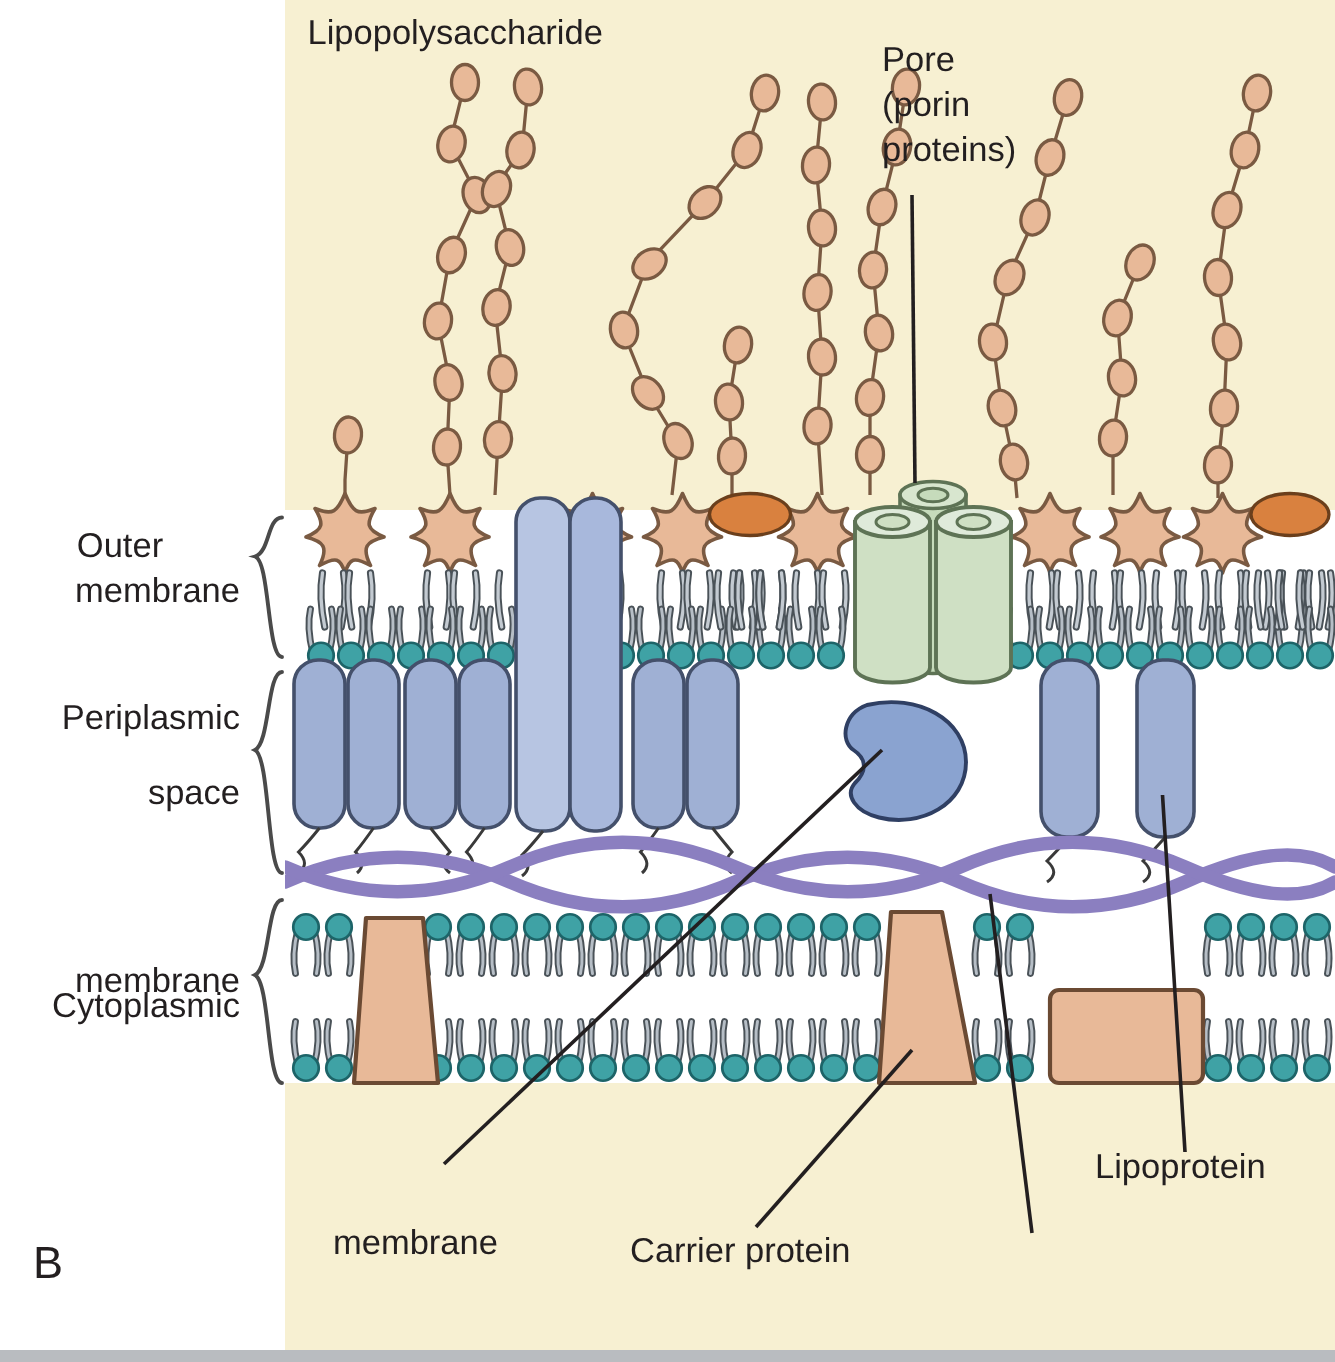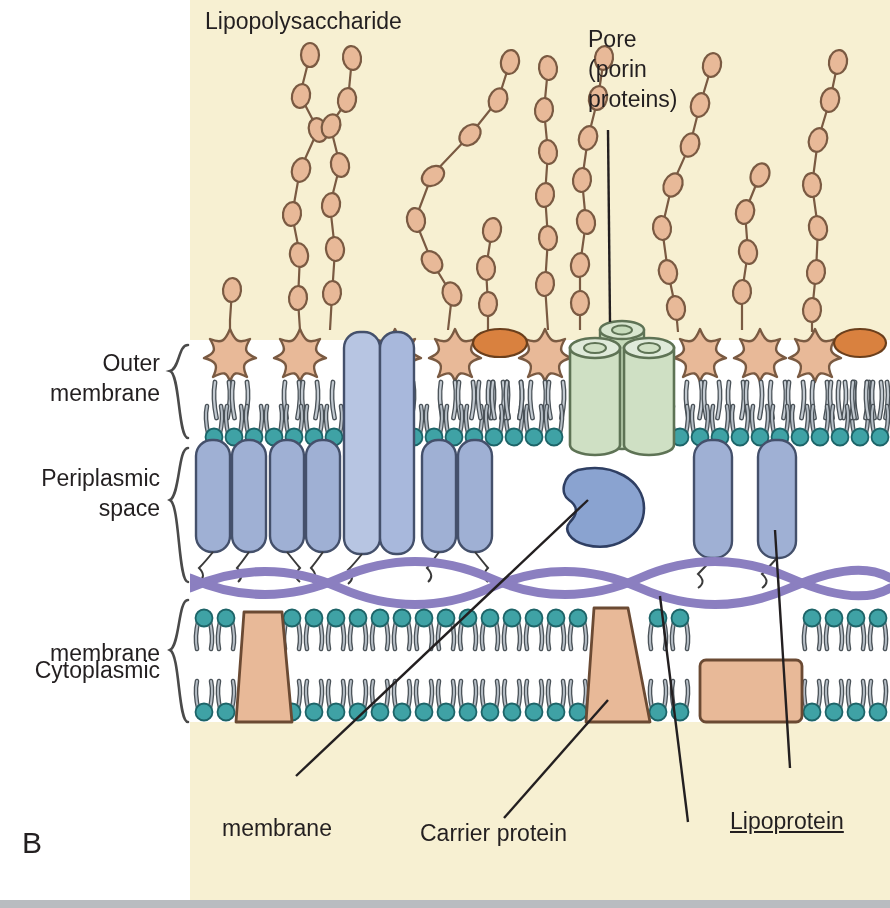--- a/index.html
+++ b/index.html
@@ -404,7 +404,7 @@
   <div class="lbl" style="left:588px; top:54px;">(porin</div>
   <div class="lbl" style="left:588px; top:84px;">proteins)</div>
 
-  <div class="lbl right" style="left:0px; top:348px; width:160px;">Outer</div>
+  <div class="lbl right" style="left:0px; top:348px; width:160px;text-align:center;">Outer</div>
   <div class="lbl right" style="left:0px; top:378px; width:160px;">membrane</div>
 
   <div class="lbl right" style="left:0px; top:463px; width:160px;text-align:right;">Periplasmic</div>

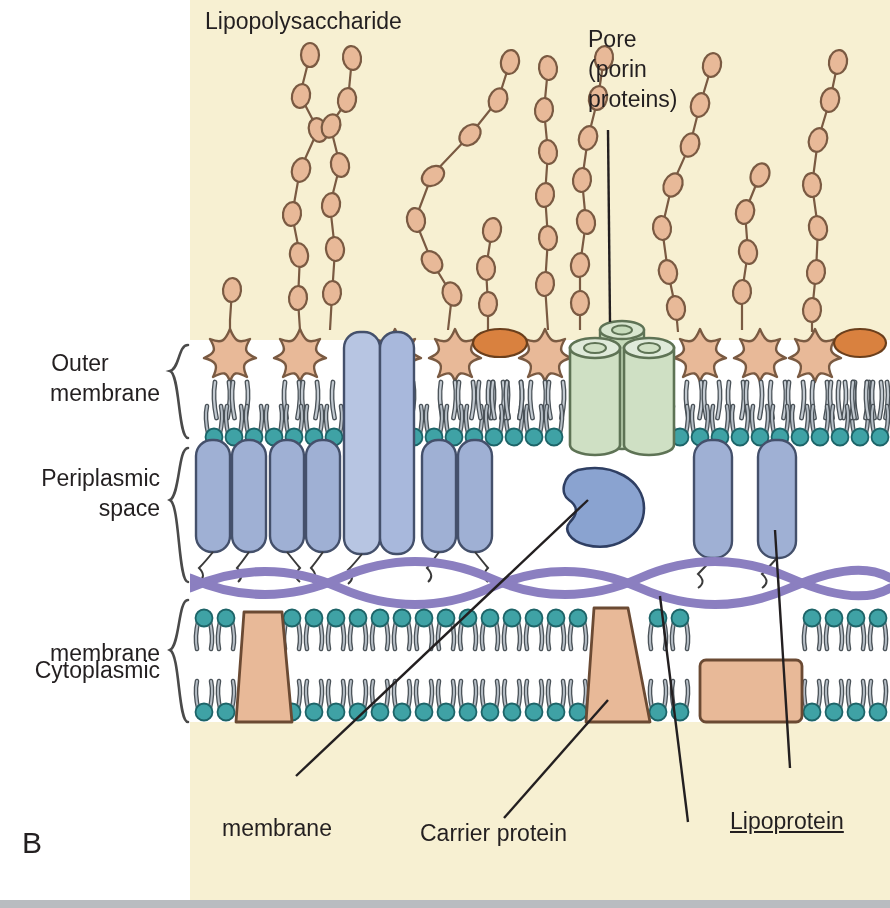--- a/index.html
+++ b/index.html
@@ -408,7 +408,7 @@
   <div class="lbl right" style="left:0px; top:378px; width:160px;">membrane</div>
 
   <div class="lbl right" style="left:0px; top:463px; width:160px;text-align:right;">Periplasmic</div>
-  <div class="lbl right" style="left:0px; top:493px; width:160px;">space</div>
+  <div class="lbl right" style="left:0px; top:513px; width:160px;">space</div>
 
   <div class="lbl right" style="left:0px; top:608px; width:160px;margin-top:47px;">Cytoplasmic</div>
   <div class="lbl right" style="left:0px; top:638px; width:160px;">membrane</div>

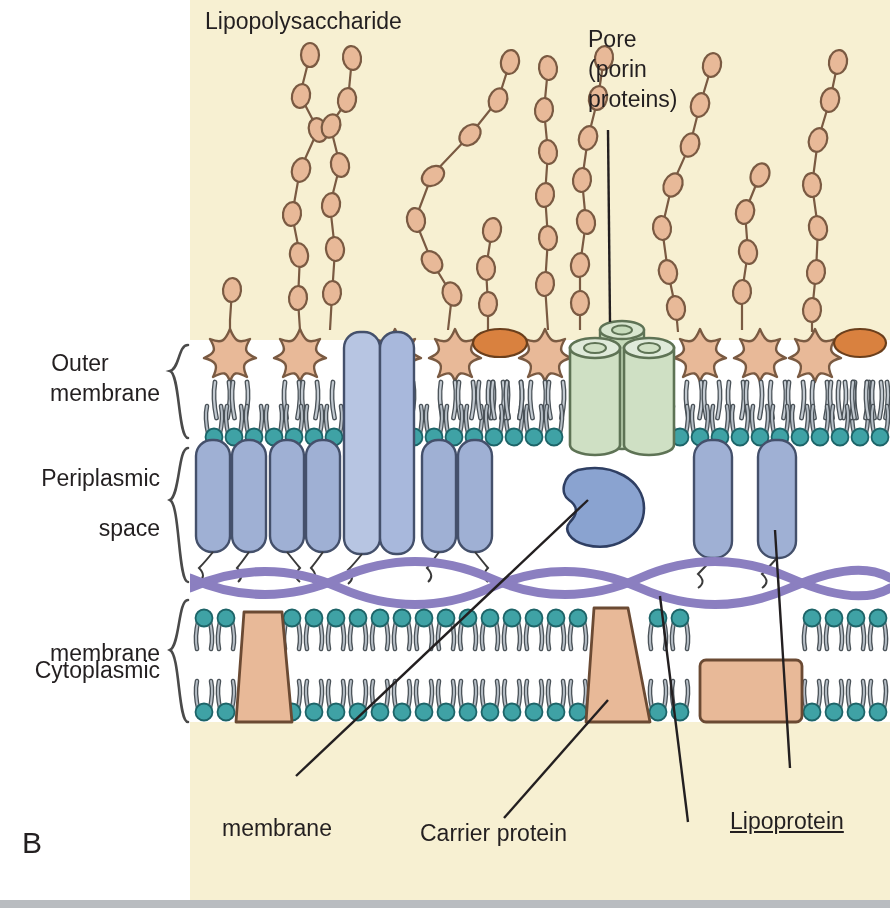--- a/index.html
+++ b/index.html
@@ -418,7 +418,7 @@
   <div class="lbl" style="left:420px; top:818px;text-align:center;">Carrier protein</div>
 
 
-  <div class="lbl" style="left:730px; top:806px;text-decoration:underline;">Lipoprotein</div>
+  <div class="lbl" style="left:730px; top:762px;">Lipoprotein</div>
 
   <div class="lbl panel-letter" style="left:22px; top:828px;">B</div>
 

